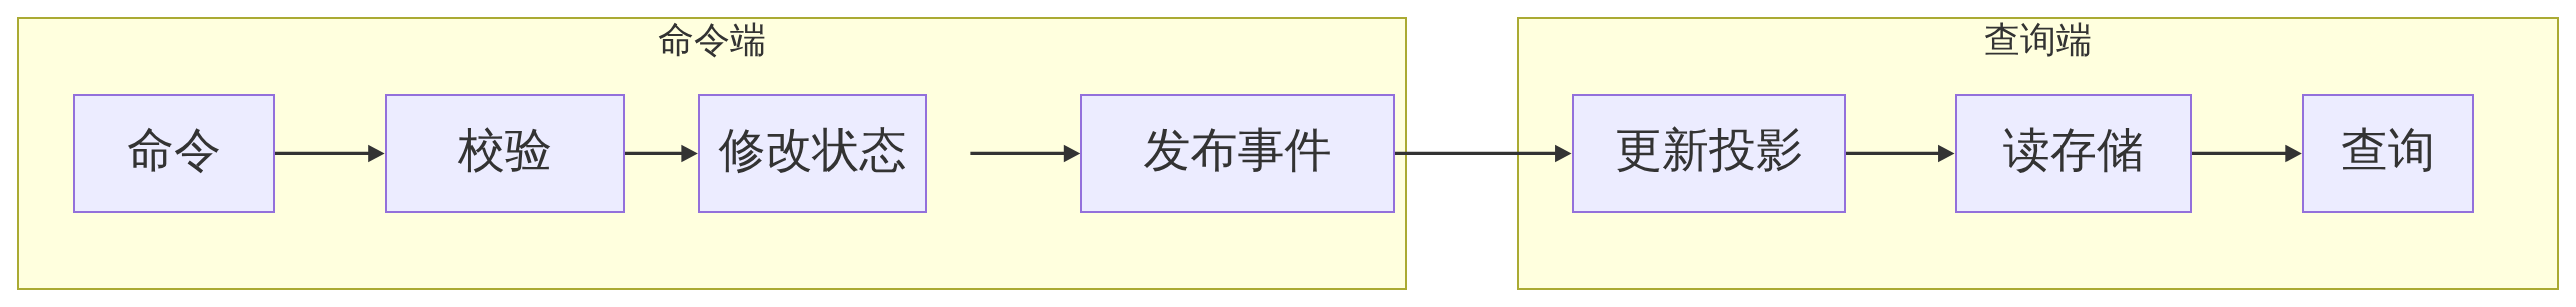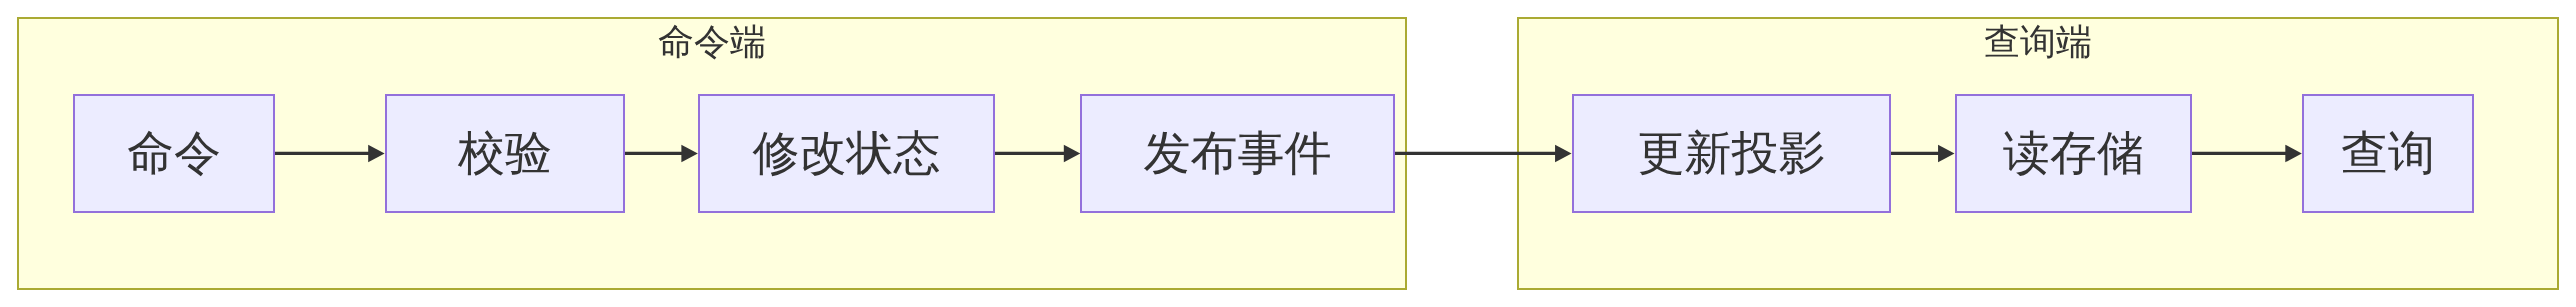--- a/index.html
+++ b/index.html
@@ -12,7 +12,7 @@
     width: 2576px;
     height: 308px;
     background: #ffffff;
-    font-family: Liberation Serif, serif;
+    font-family: Liberation Mono, monospace;
     color: var(--text, #333333);
     overflow: hidden;
   }

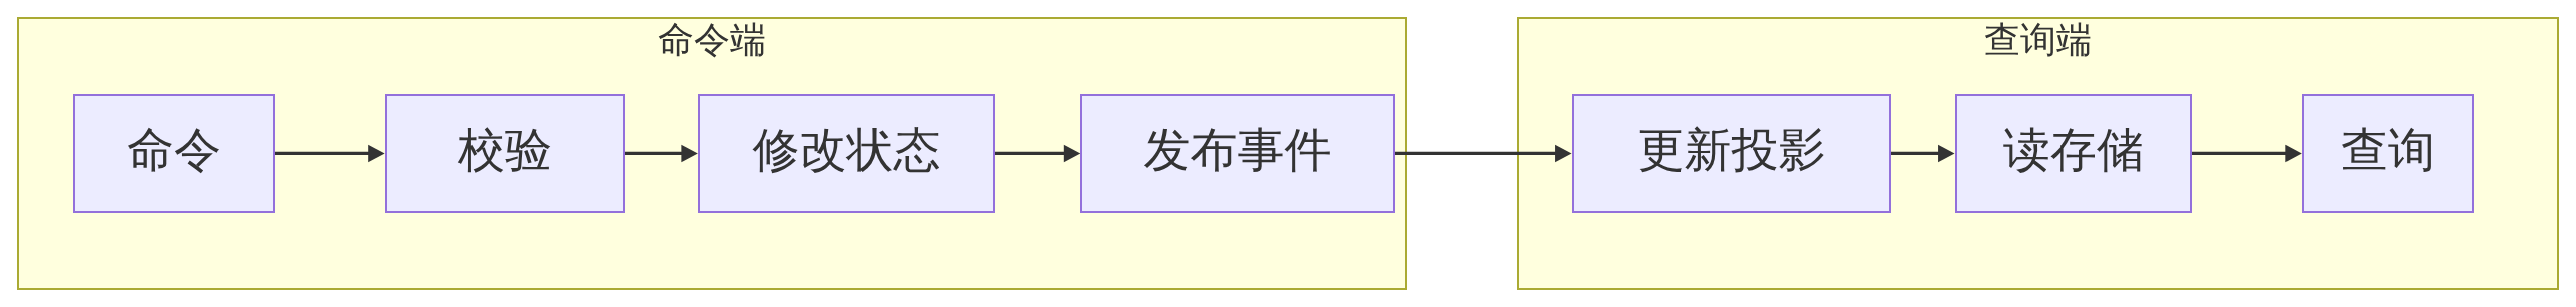--- a/index.html
+++ b/index.html
@@ -70,7 +70,7 @@
   
   #node-command          { left: 73px;  width: 202px; }
   #node-validate         { left: 385px;  width: 240px; }
-  #node-modify-state     { left: 698px; width: 297px; }
+  #node-modify-state     { left: 698px; width: 229px; }
   #node-publish-event    { left: 1080px; width: 315px; }
   #node-update-projection{ left: 1572px; width: 319px; }
   #node-read-store       { left: 1955px; width: 237px; }

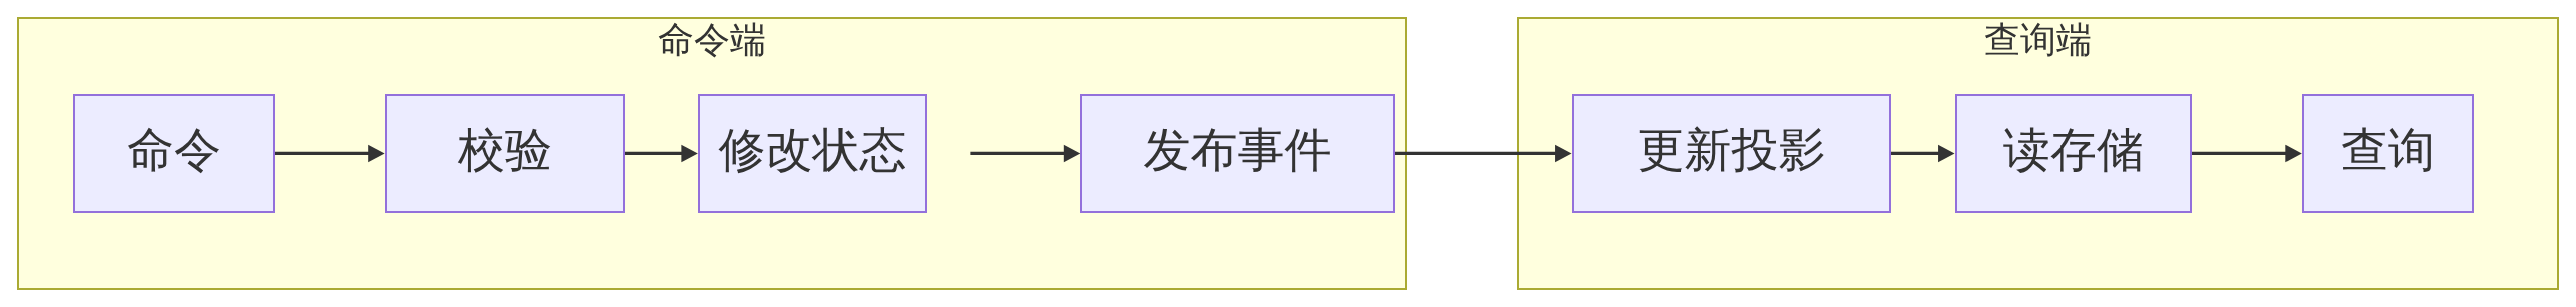--- a/index.html
+++ b/index.html
@@ -72,7 +72,7 @@
   #node-validate         { left: 385px;  width: 240px; }
   #node-modify-state     { left: 698px; width: 229px; }
   #node-publish-event    { left: 1080px; width: 315px; }
-  #node-update-projection{ left: 1572px; width: 319px; }
+  #node-update-projection{ left: 1572px; width: 274px; }
   #node-read-store       { left: 1955px; width: 237px; }
   #node-query            { left: 2302px; width: 172px; }
   

